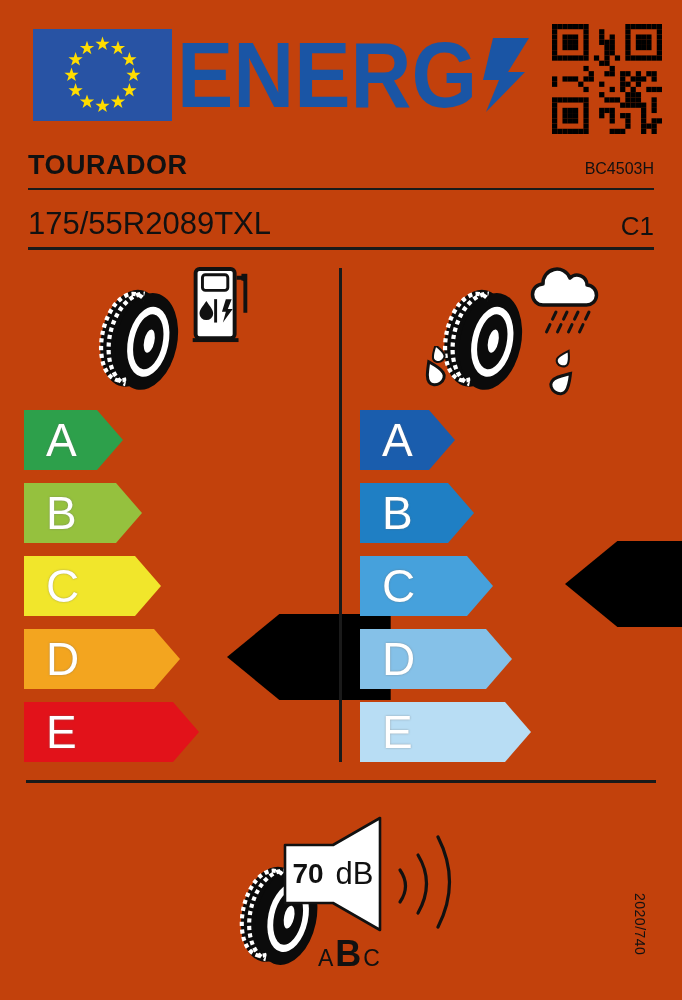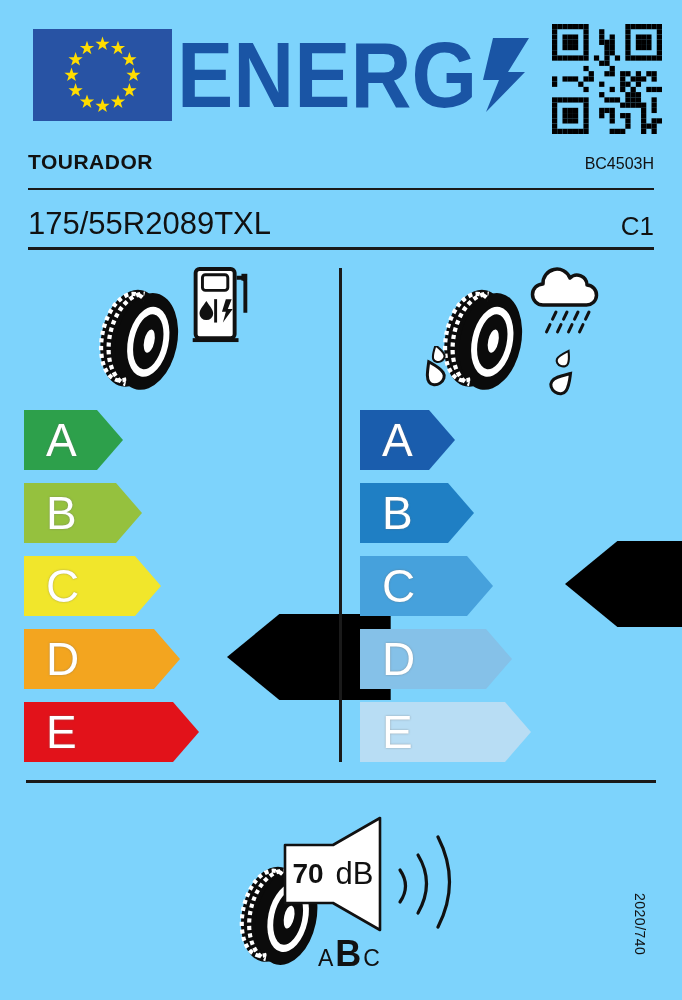--- a/index.html
+++ b/index.html
@@ -3,7 +3,7 @@
 <meta charset="utf-8">
 <style>
   html,body{margin:0;padding:0;background:#fff;}
-  .label{position:relative;width:682px;height:1000px;background:#7dd3fc;overflow:hidden;
+  .label{position:relative;width:682px;height:1000px;background:#c2410c;overflow:hidden;
          font-family:"Liberation Sans",sans-serif;color:#111;}
   .abs{position:absolute;}
 

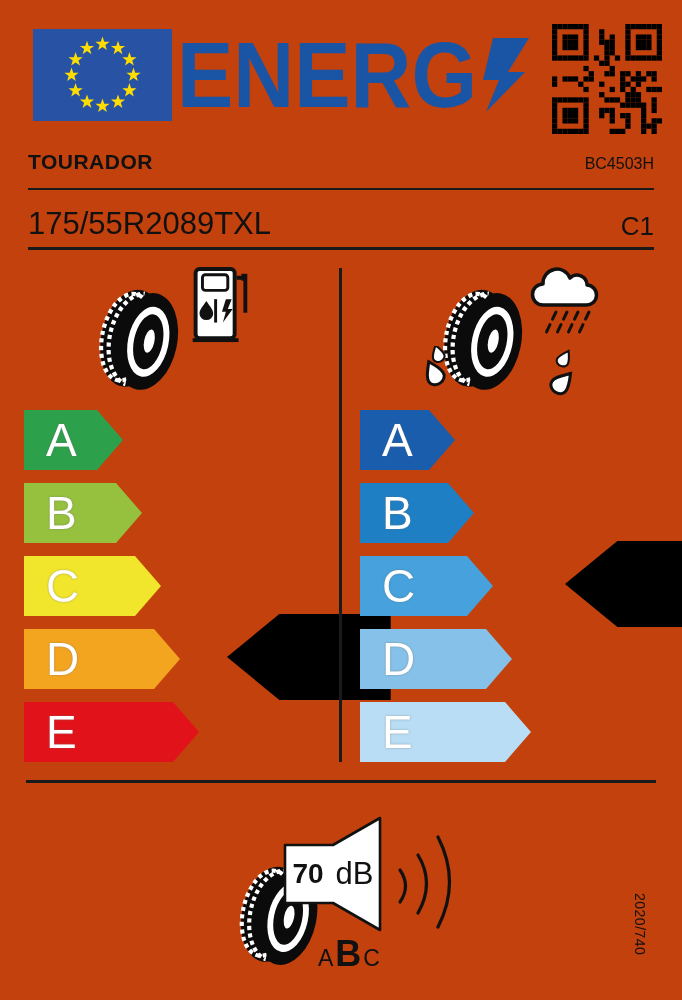--- a/index.html
+++ b/index.html
@@ -10,7 +10,7 @@
   
   .brand-row{position:absolute;left:28px;top:150px;width:626px;height:32px;
              display:flex;justify-content:space-between;align-items:baseline;}
-  .brand{font-size:21px;font-weight:bold;letter-spacing:.5px;}
+  .brand{font-size:27px;font-weight:bold;letter-spacing:.5px;}
   .model{font-size:16px;}
   .rule{position:absolute;left:28px;width:626px;background:#1a1a1a;}
   .size-row{position:absolute;left:28px;top:200px;width:626px;height:42px;

